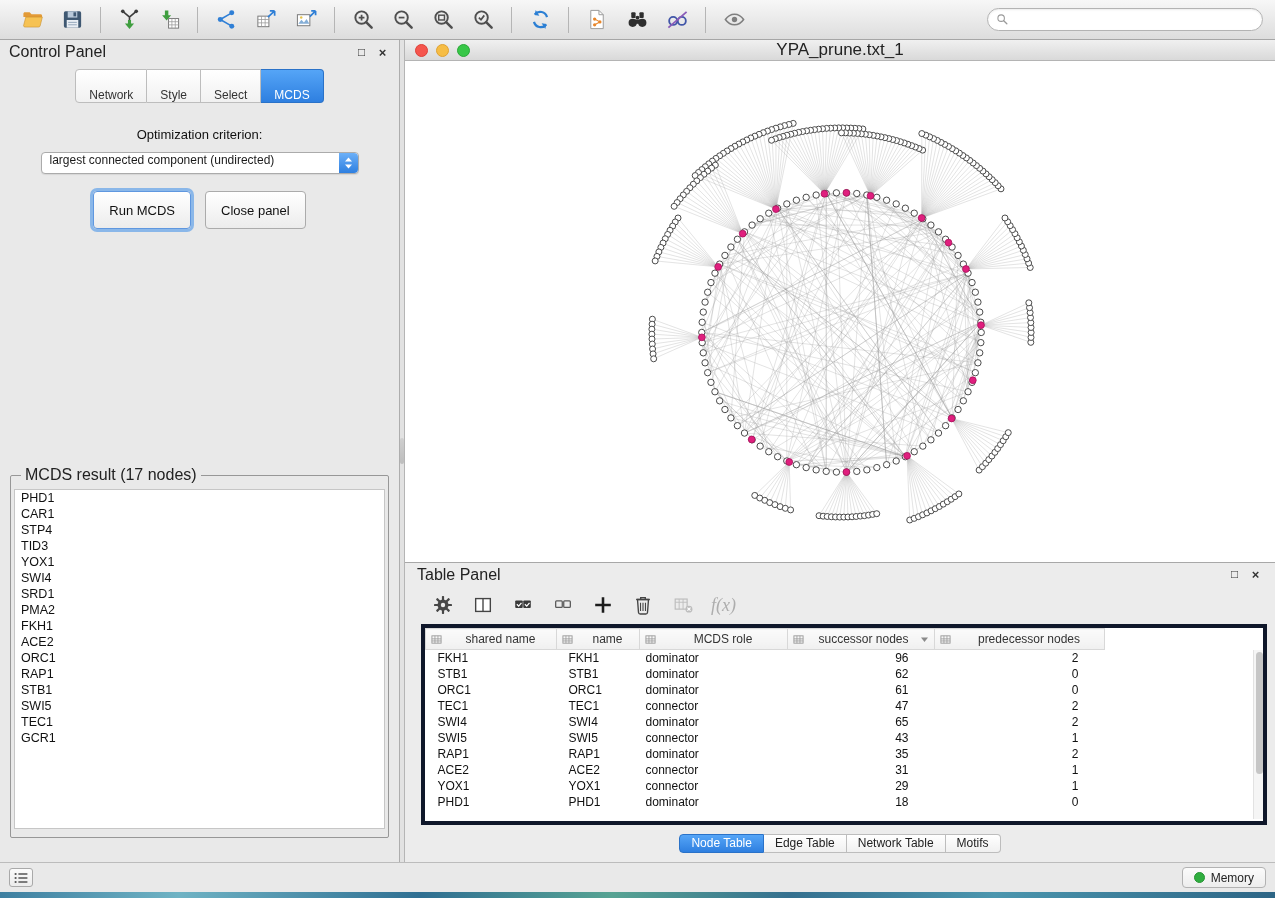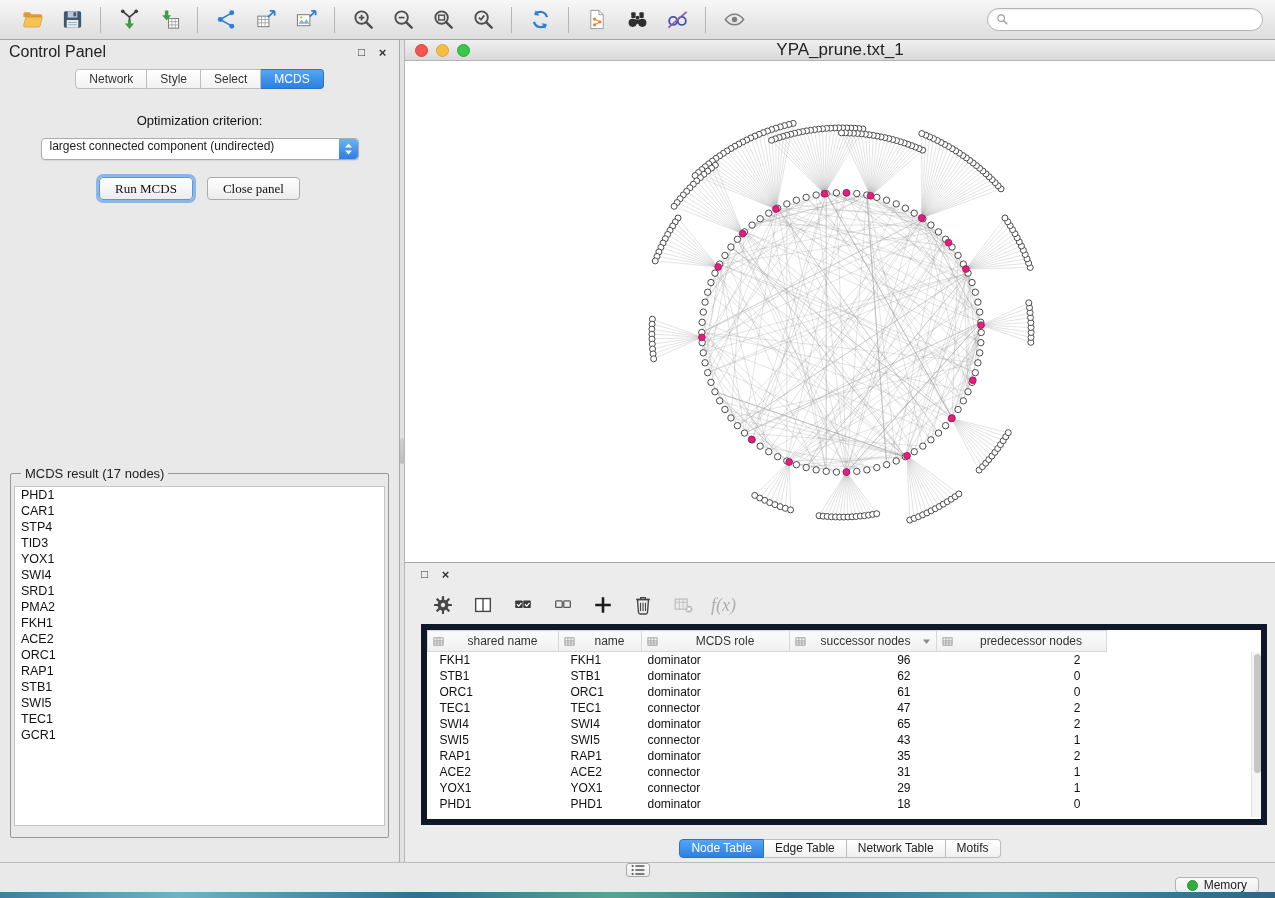--- a/index.html
+++ b/index.html
@@ -28,7 +28,7 @@
   .win-btn{width:15px;text-align:center;color:#333;font-size:12px;line-height:15px;cursor:default;}
   .win-btn.x{font-weight:bold;font-size:13px;}
   .cp-tabs{display:flex;justify-content:center;margin:5px 0 10px;}
-  .cp-tab{height:20px;line-height:18px;padding:0 13px;background:linear-gradient(#ffffff,#f1f1f1);border:1px solid #bdbdbd;border-left:none;font-size:12px;color:#333;}
+  .cp-tab{height:20px;line-height:18px;padding:16px 13px;background:linear-gradient(#ffffff,#f1f1f1);border:1px solid #bdbdbd;border-left:none;font-size:12px;color:#333;}
   .cp-tab:first-child{border-left:1px solid #bdbdbd;border-radius:4px 0 0 4px;}
   .cp-tab:last-child{border-radius:0 4px 4px 0;}
   .cp-tab.active{background:linear-gradient(#55a5f7,#2e7fe0);border-color:#2a72c8;color:#fff;}

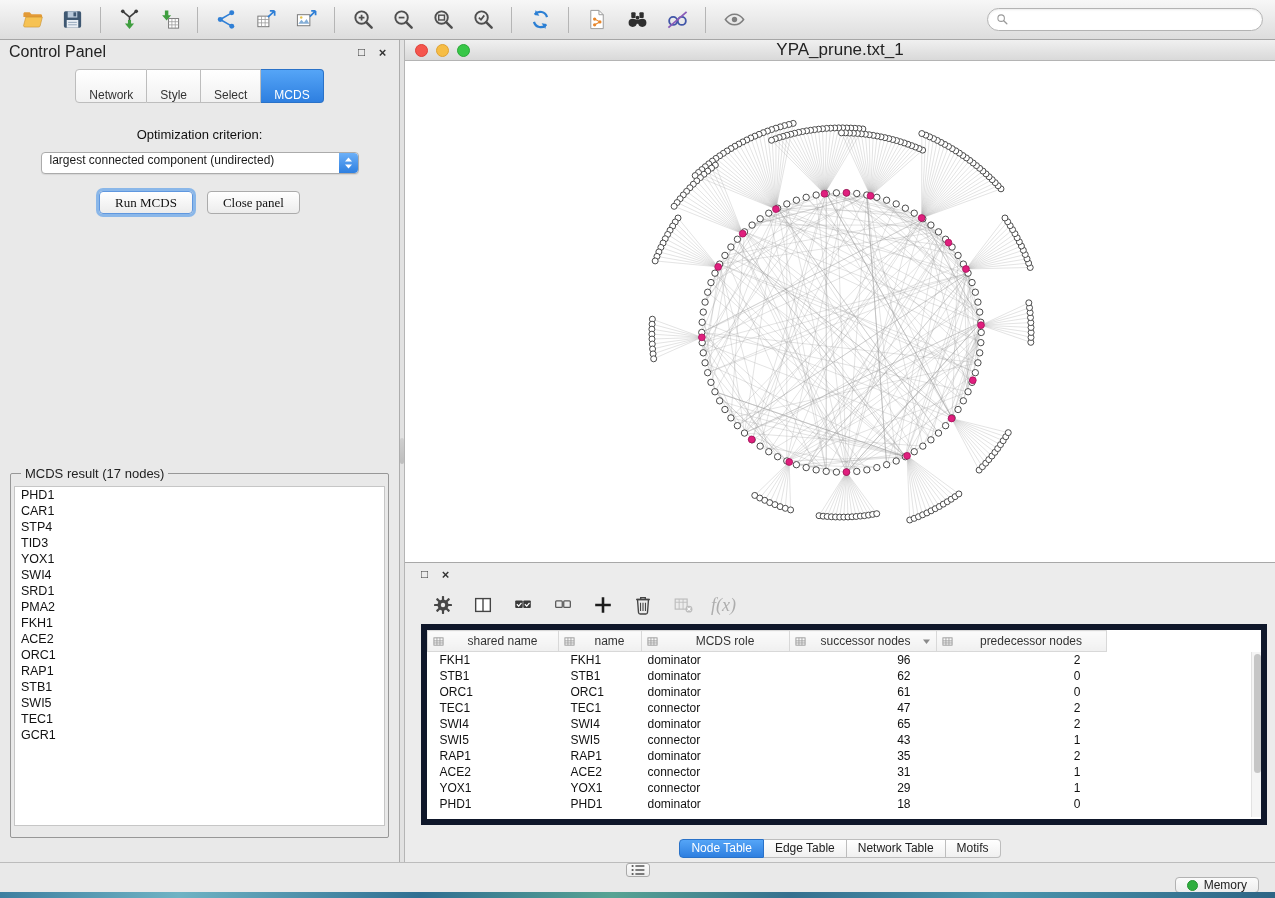--- a/index.html
+++ b/index.html
@@ -39,7 +39,7 @@
   .dd-arrows{position:absolute;right:0;top:0;bottom:0;width:19px;background:linear-gradient(#6cb0f8,#2e7fe0);border-radius:0 4px 4px 0;display:flex;align-items:center;justify-content:center;}
   .dd-arrows svg{width:11px;height:14px;}
   .btn-row{display:flex;gap:14px;margin-top:17px;}
-  .btn{height:23px;padding:0 15px;background:linear-gradient(#ffffff,#ececec);border:1px solid #ababab;border-radius:4px;font-size:13px;font-family:Liberation Serif, serif;color:#111;}
+  .btn{height:38px;padding:0 15px;background:linear-gradient(#ffffff,#ececec);border:1px solid #ababab;border-radius:4px;font-size:13px;font-family:Liberation Sans, sans-serif;color:#111;}
   .btn.focus{box-shadow:0 0 0 3px rgba(106,165,232,.75);border-color:#5f97df;}
   .result-box{align-self:stretch;margin:auto 10px 24px;height:372px;border:1px solid #979797;border-radius:2px;padding:5px 3px 3px;background:#e9e9e9;display:block;}
   .result-box legend{font-size:13px;color:#222;padding:0 4px;margin-left:7px;}

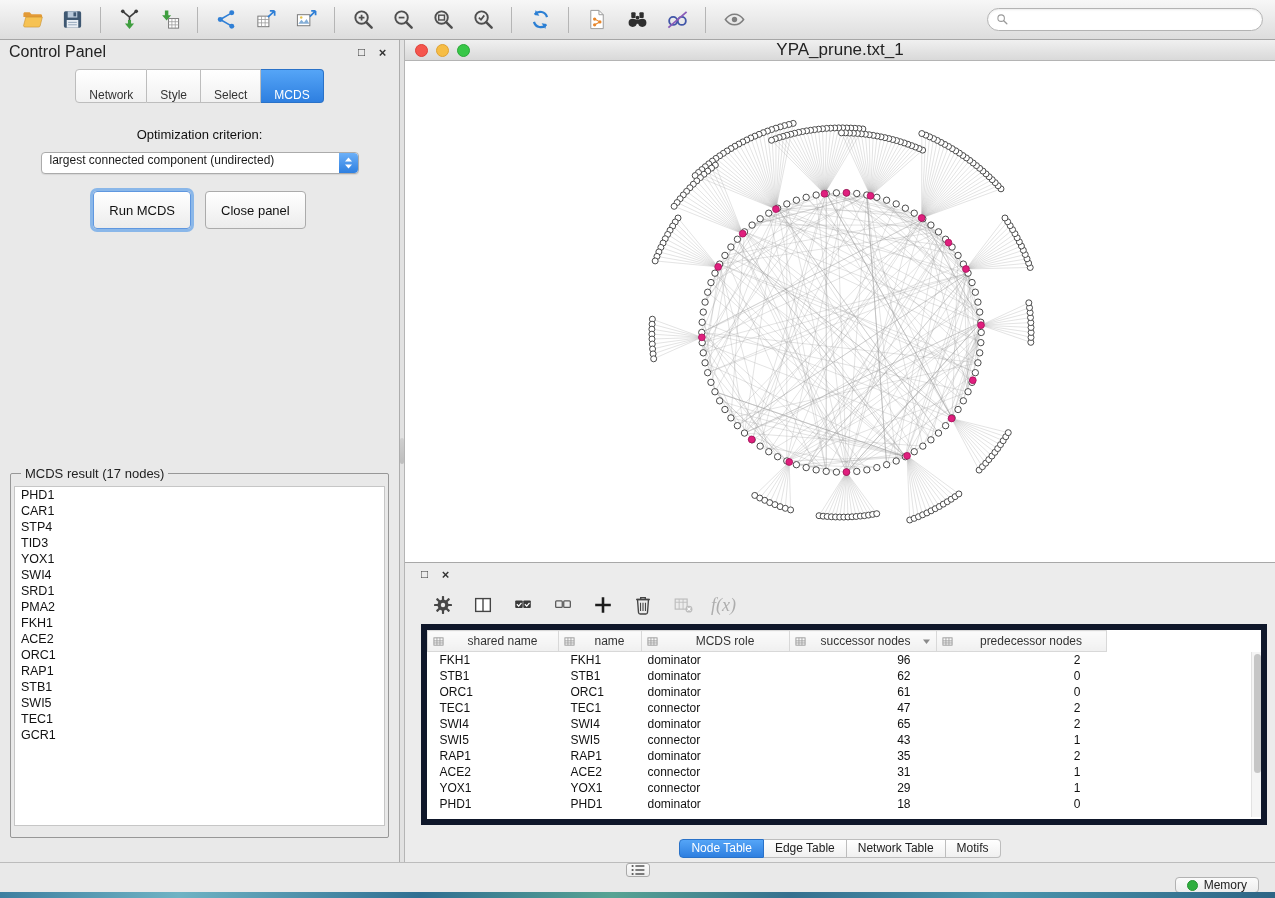--- a/index.html
+++ b/index.html
@@ -42,7 +42,7 @@
   .btn{height:38px;padding:0 15px;background:linear-gradient(#ffffff,#ececec);border:1px solid #ababab;border-radius:4px;font-size:13px;font-family:Liberation Sans, sans-serif;color:#111;}
   .btn.focus{box-shadow:0 0 0 3px rgba(106,165,232,.75);border-color:#5f97df;}
   .result-box{align-self:stretch;margin:auto 10px 24px;height:372px;border:1px solid #979797;border-radius:2px;padding:5px 3px 3px;background:#e9e9e9;display:block;}
-  .result-box legend{font-size:13px;color:#222;padding:0 4px;margin-left:7px;}
+  .result-box legend{font-size:16px;color:#222;padding:0 4px;margin-left:7px;}
   .result-list{height:340px;background:#fff;border:1px solid #c6c6c6;overflow:hidden;}
   .result-item{height:16px;line-height:16px;padding-left:6px;font-size:12.5px;color:#111;}
 

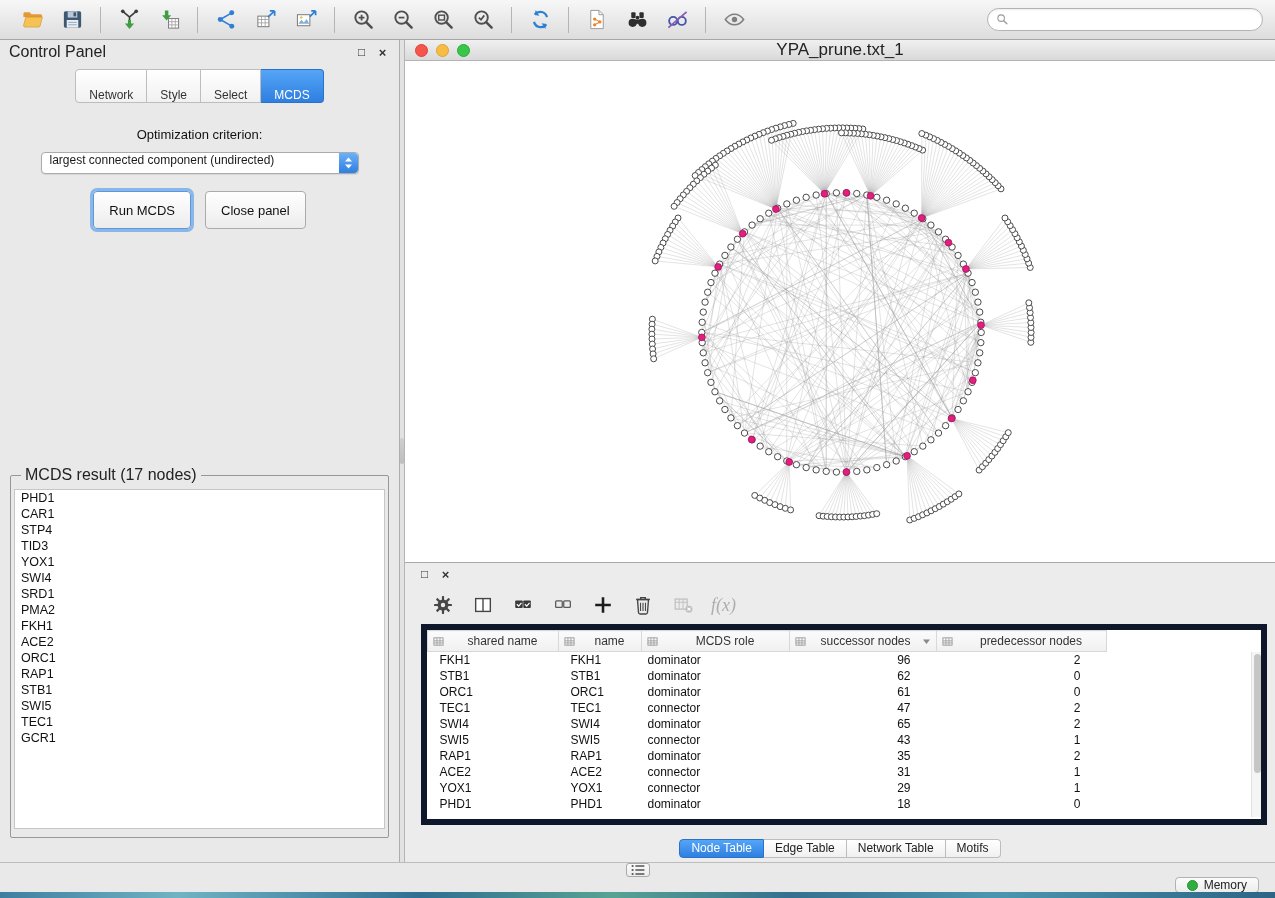--- a/index.html
+++ b/index.html
@@ -1067,6 +1067,7 @@
 
       <div class="table-panel">
         <div class="tp-header">
+          <span class="panel-title">Table Panel</span>
           <span class="win-btn">□</span>
           <span class="win-btn x">×</span>
         </div>

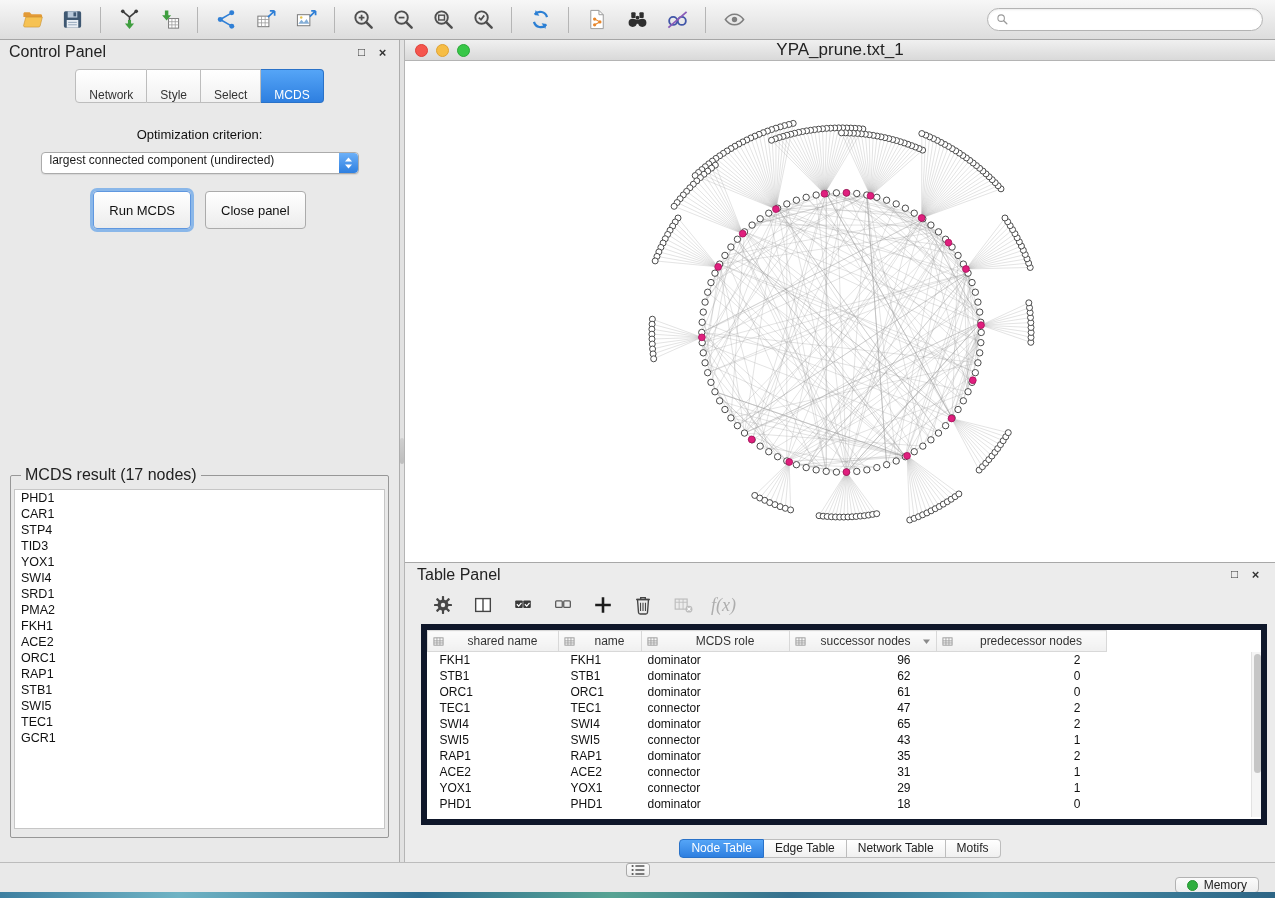--- a/index.html
+++ b/index.html
@@ -76,7 +76,7 @@
   .tp-toolbar .tt-icon{width:23px;height:23px;display:flex;align-items:center;justify-content:center;}
   .tp-toolbar svg{width:22px;height:22px;display:block;}
   .fx{font-family:"Liberation Serif",serif;font-style:italic;color:#adadad;font-size:18px;line-height:22px;}
-  .table-wrap{flex:1;background:#fff;margin:0 8px 0 16px;border:6px solid #0f172a;position:relative;overflow:hidden;min-height:0;}
+  .table-wrap{flex:1;background:#fff;margin:0 8px 0 16px;border:4px solid #0f172a;position:relative;overflow:hidden;min-height:0;}
   table{border-collapse:collapse;table-layout:fixed;width:100%;font-size:12px;}
   th{height:21px;background:linear-gradient(#fbfbfb,#f0f0f0);border:1px solid #d8d8d8;font-weight:normal;font-size:12px;color:#333;padding:0;}
   th.filler, td.filler{background:#fff;border:none;}

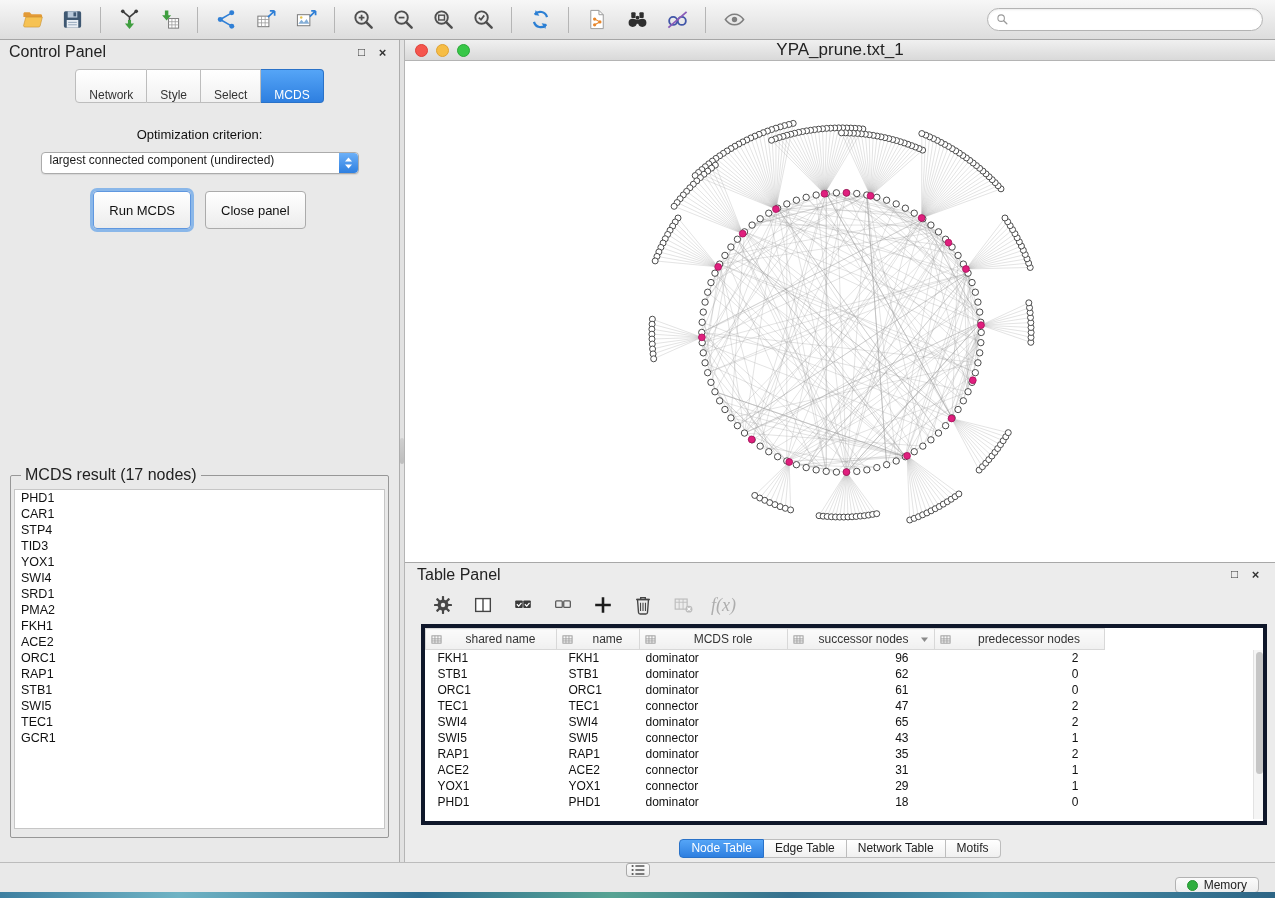--- a/index.html
+++ b/index.html
@@ -91,7 +91,7 @@
   td.num{text-align:right;padding-right:26px;}
   .vscroll{position:absolute;right:0;top:22px;bottom:2px;width:10px;background:#f5f5f5;border-left:1px solid #e2e2e2;}
   .vthumb{position:absolute;top:2px;left:1.5px;width:7px;height:72%;background:#c6c6c6;border-radius:4px;}
-  .tp-tabs{height:28px;display:flex;justify-content:center;align-items:center;flex-shrink:0;margin-top:9px;}
+  .tp-tabs{height:28px;display:flex;justify-content:center;align-items:flex-start;flex-shrink:0;margin-top:9px;}
   .tp-tab{height:19px;line-height:17px;padding:0 11px;background:linear-gradient(#ffffff,#f0f0f0);border:1px solid #bdbdbd;border-left:none;font-size:12px;color:#222;}
   .tp-tab:first-child{border-left:1px solid #bdbdbd;border-radius:4px 0 0 4px;}
   .tp-tab:last-child{border-radius:0 4px 4px 0;}

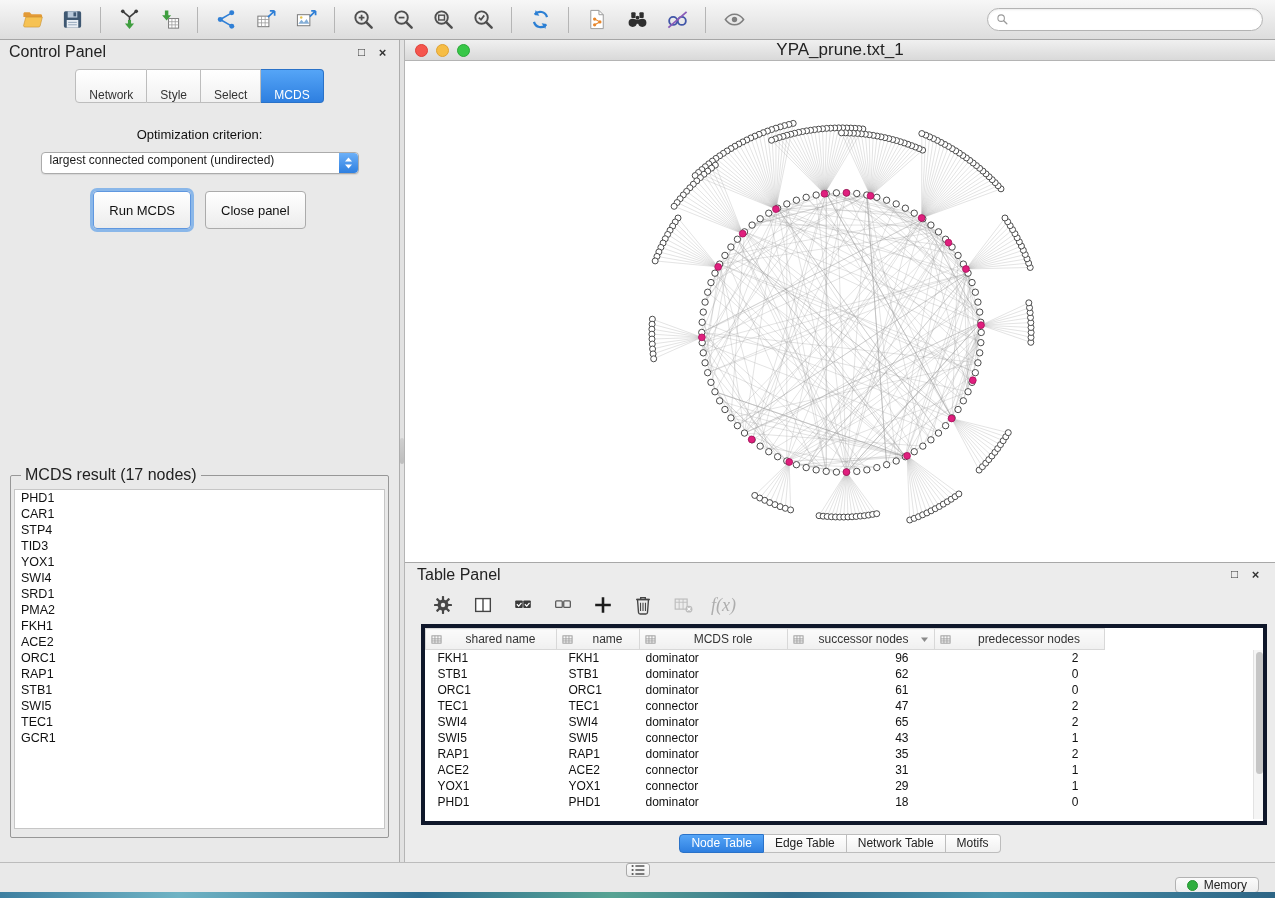--- a/index.html
+++ b/index.html
@@ -98,7 +98,7 @@
   .tp-tab.active{background:linear-gradient(#55a5f7,#2e7fe0);border-color:#2a72c8;color:#fff;}
 
   
-  .statusbar{height:30px;flex-shrink:0;background:#e9e9e9;border-top:1px solid #bcbcbc;display:flex;align-items:center;padding:0 16px;flex-direction:column;}
+  .statusbar{height:30px;flex-shrink:0;background:#e9e9e9;border-top:1px solid #bcbcbc;display:flex;align-items:center;padding:0 9px;}
   .menu-btn{width:24px;height:19px;border:1px solid #a9a9a9;border-radius:3px;background:linear-gradient(#fbfbfb,#ececec);display:flex;align-items:center;justify-content:center;}
   .menu-btn svg{width:14px;height:12px;}
   .memory-btn{margin-left:auto;height:21px;border:1px solid #b2b2b2;border-radius:4px;background:linear-gradient(#fbfbfb,#ededed);display:flex;align-items:center;gap:6px;padding:0 11px;font-size:12px;color:#222;}

